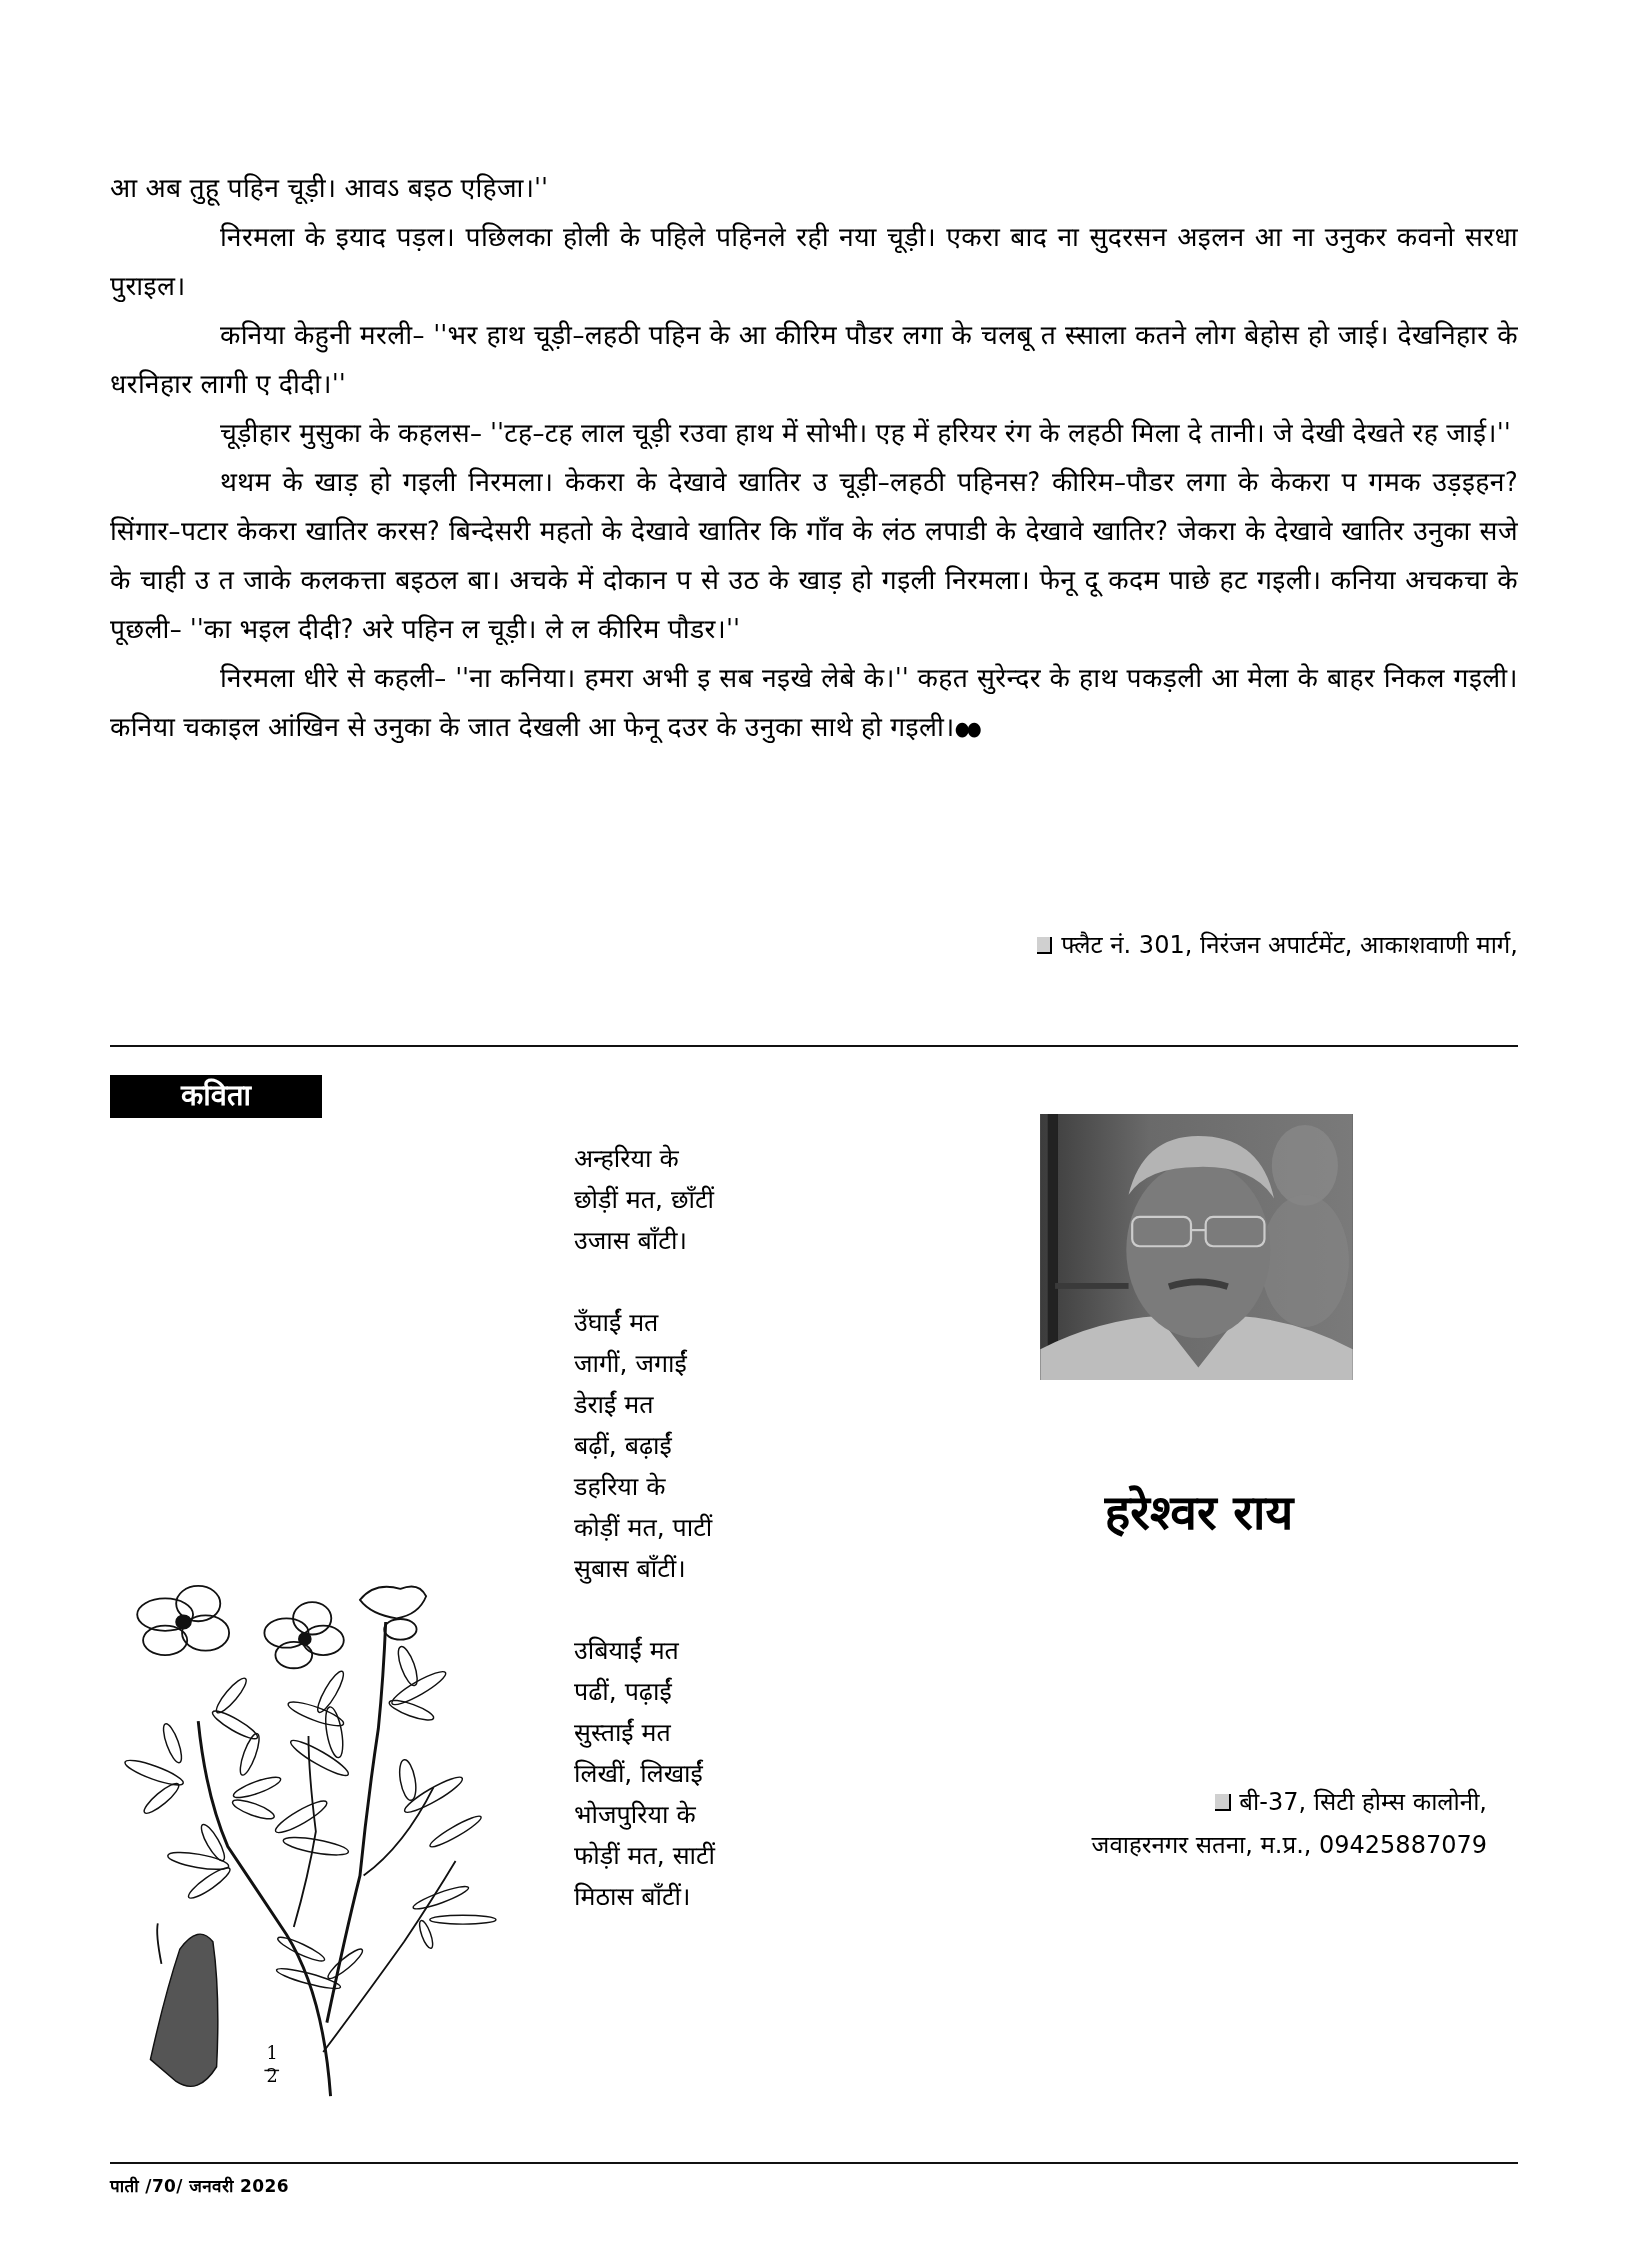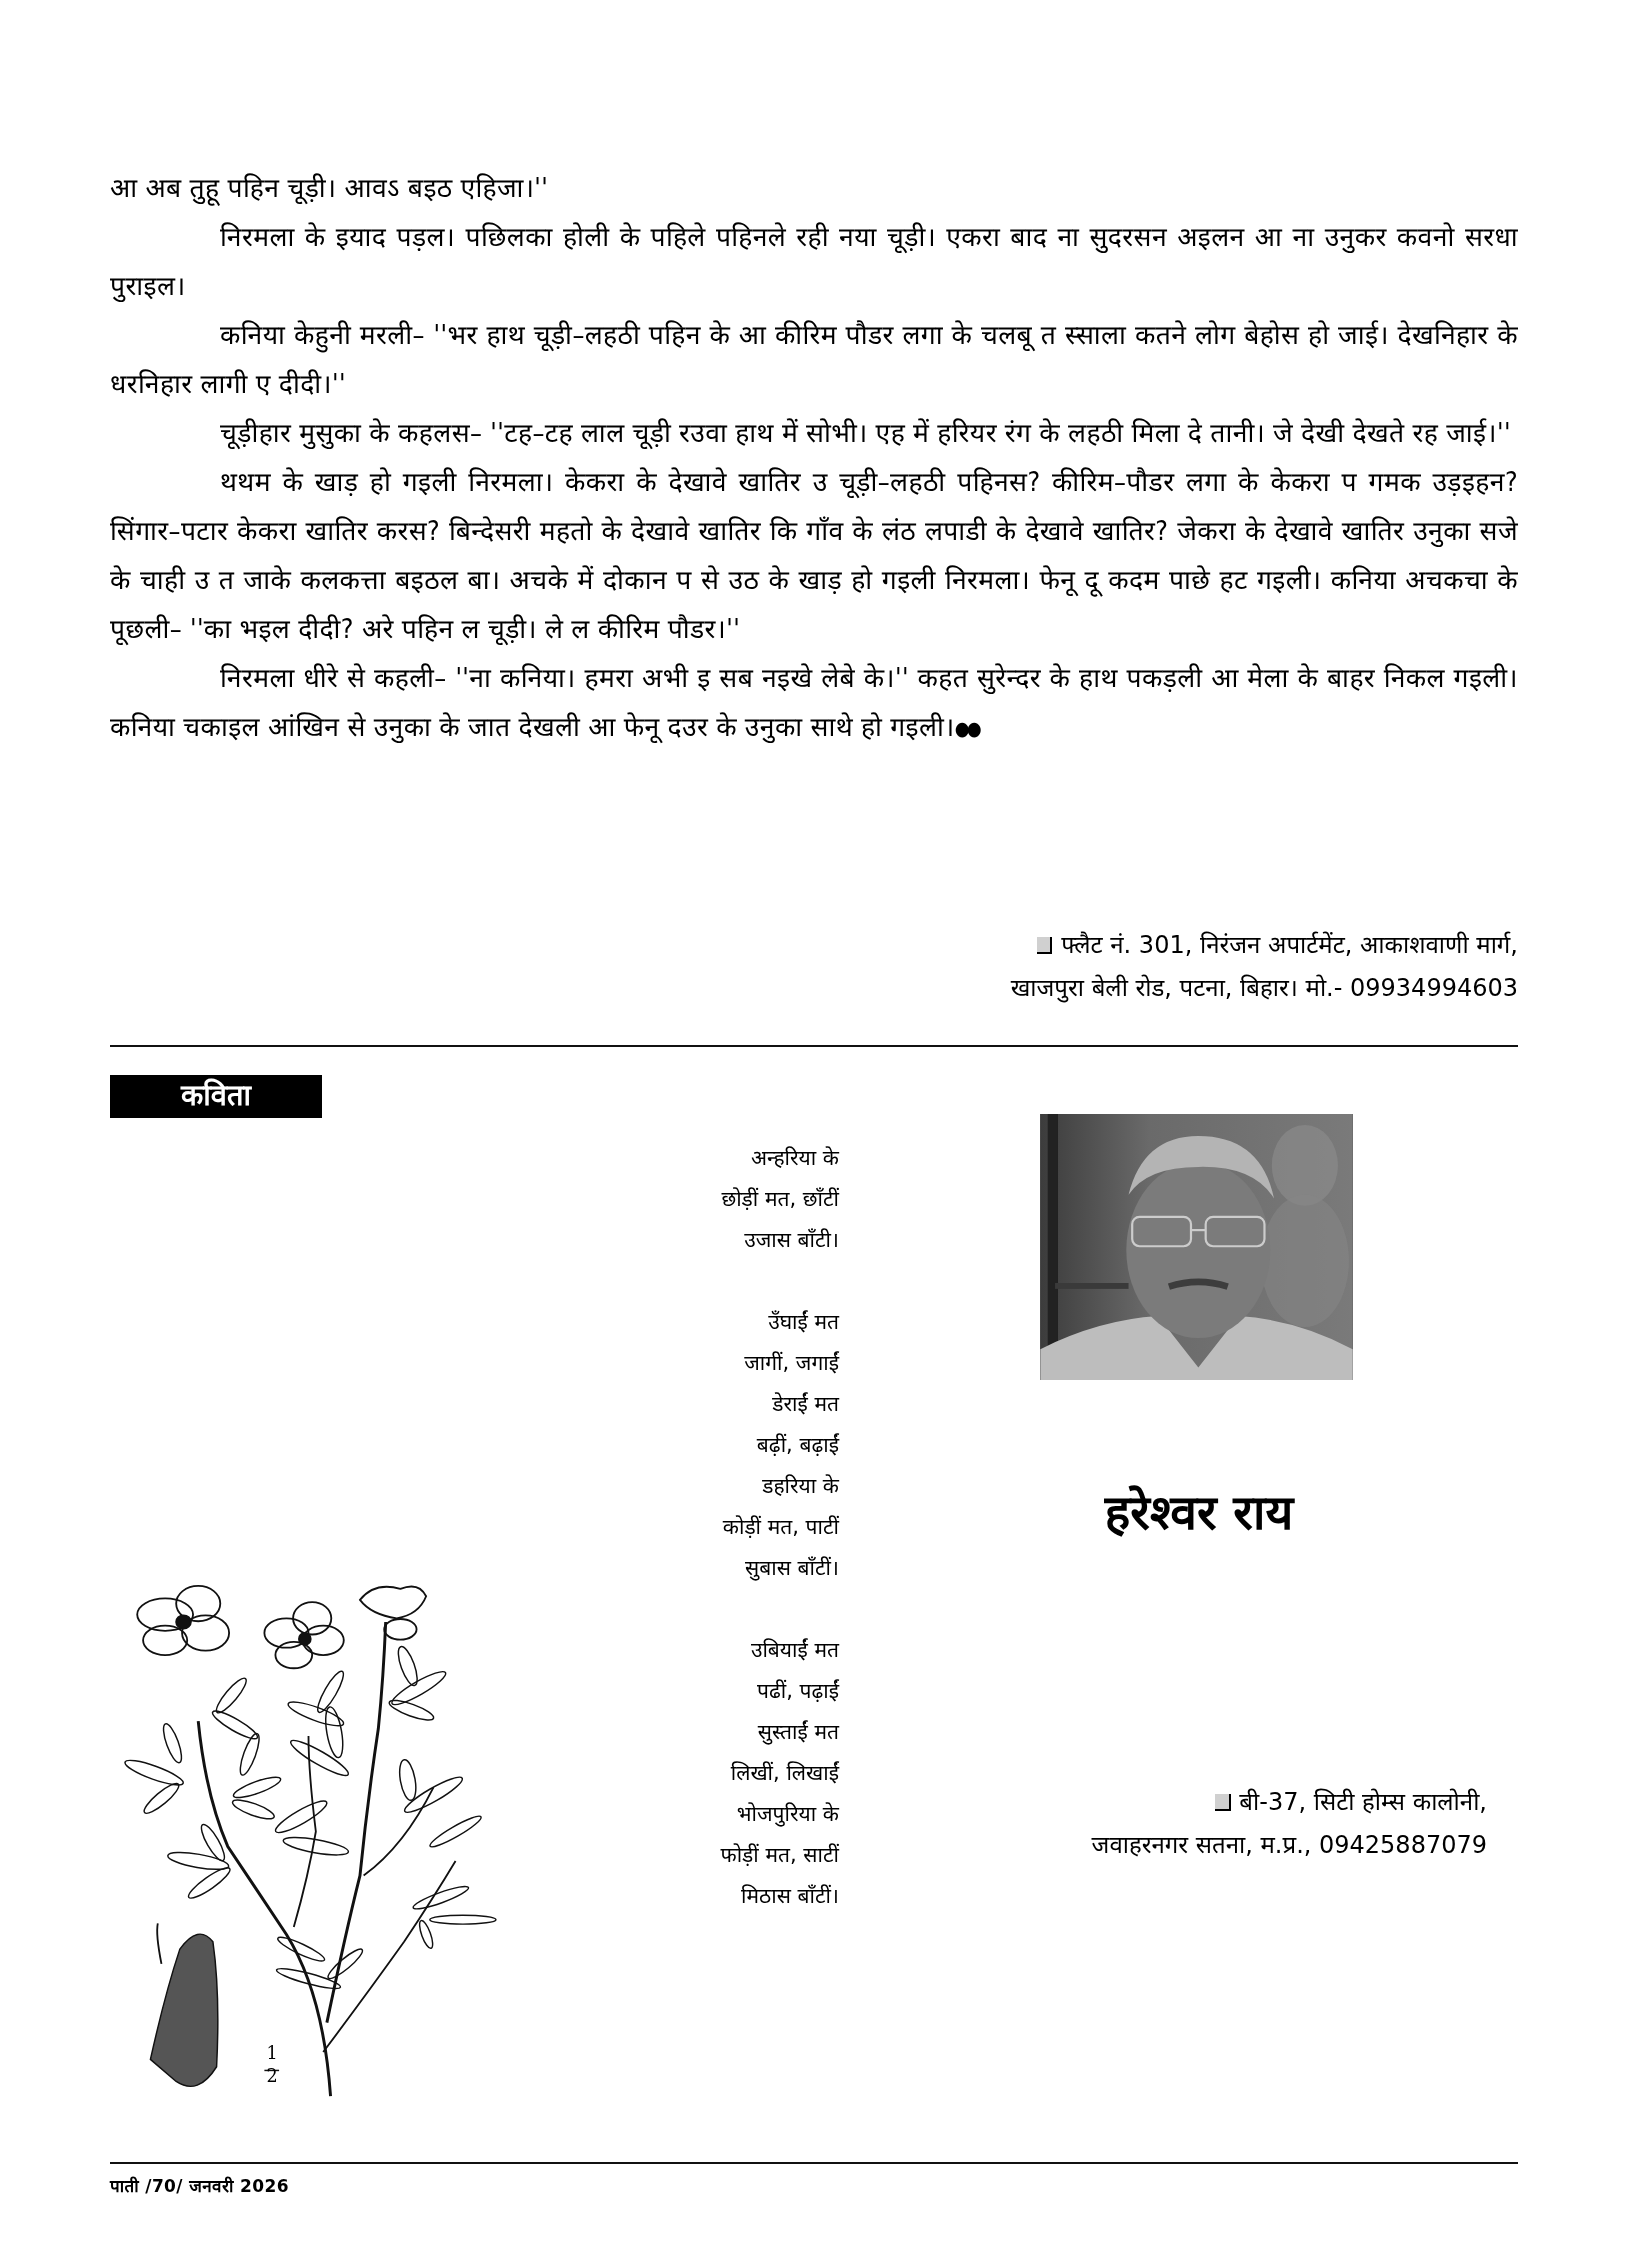--- a/index.html
+++ b/index.html
@@ -46,7 +46,6 @@
 
 <div class="addr addr1">
   <div><span class="bullet-box"></span><span>फ्लैट नं. 301, निरंजन अपार्टमेंट, आकाशवाणी मार्ग,</span></div>
-  <div>खाजपुरा बेली रोड, पटना, बिहार। मो.- 09934994603</div>
 </div>
 
 <div class="rule rule-top"></div>

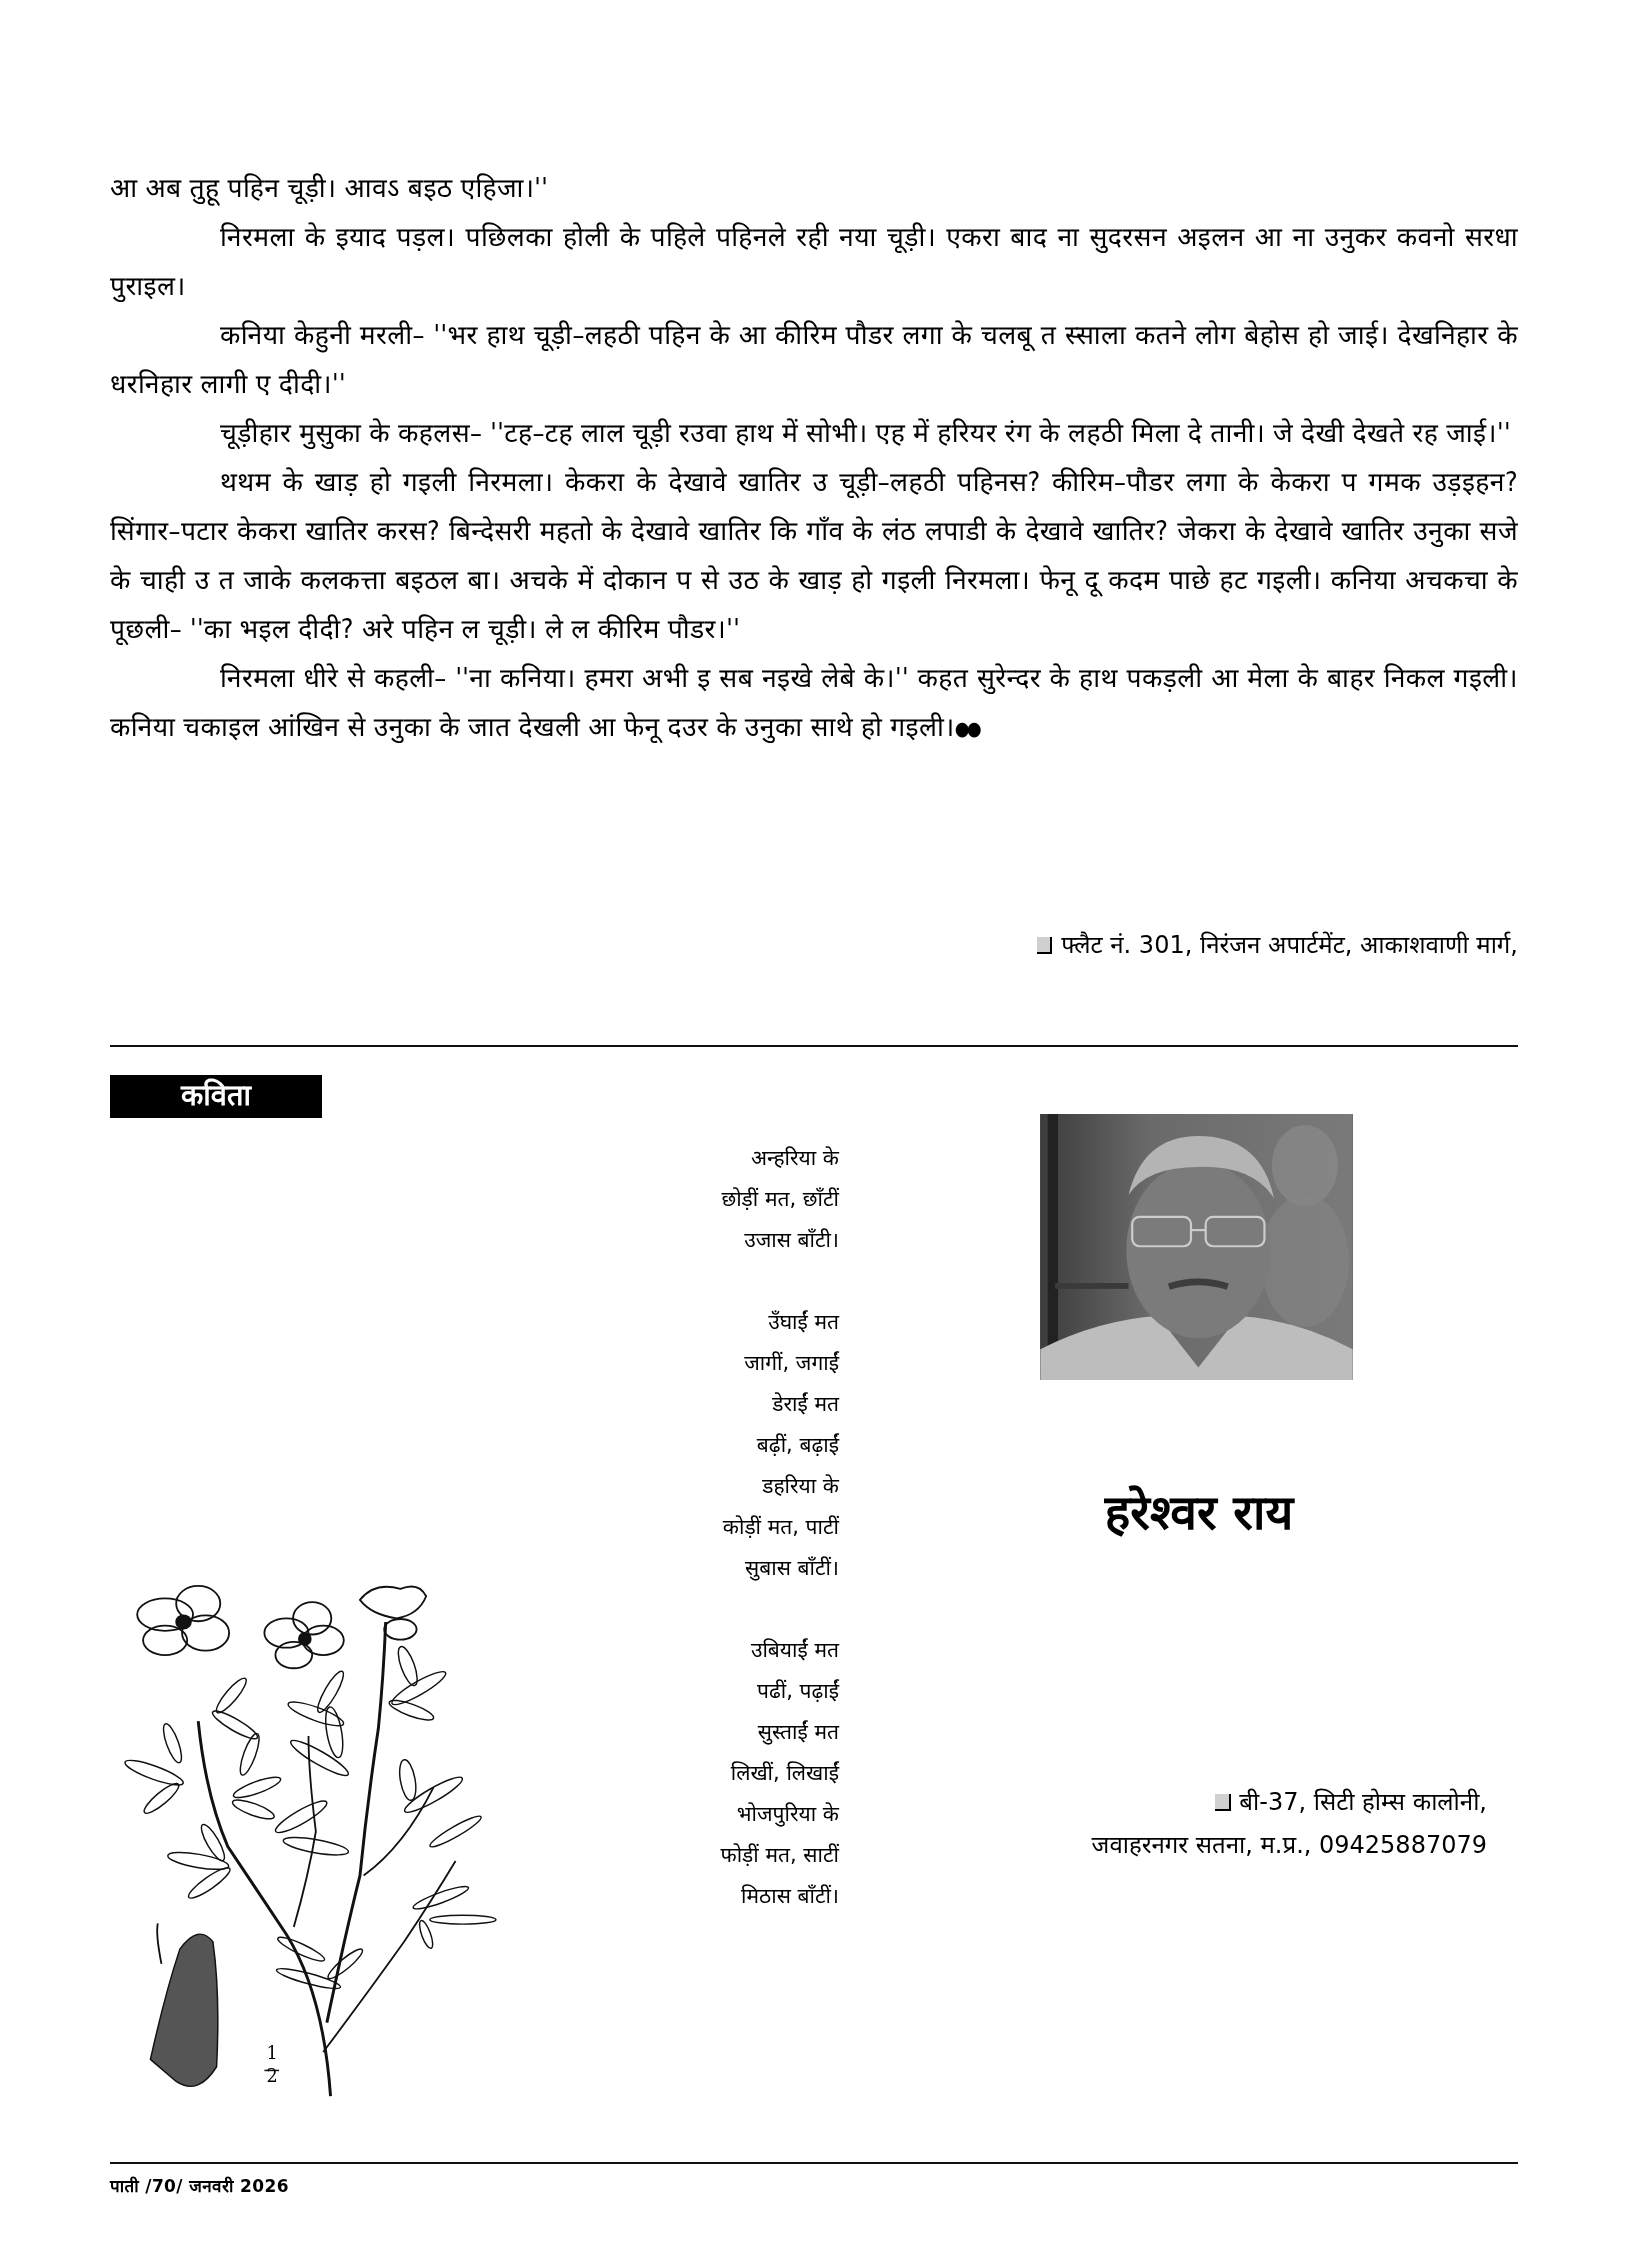--- a/index.html
+++ b/index.html
@@ -21,7 +21,7 @@
 
   .section-tag { position: absolute; left: 110px; top: 1075px; width: 212px; height: 43px; background: #000; color: #fff; font-size: 29px; font-weight: bold; line-height: 41px; text-align: center; }
 
-  .poem { position: absolute; left: 574px; top: 1138px; width: 265px; text-align: right; font-size: 21px; line-height: 41px; }
+  .poem { position: absolute; left: 574px; top: 1138px; width: 265px; text-align: left; font-size: 25px; line-height: 41px; }
   .stanza { margin-bottom: 41px; }
   .stanza div { white-space: nowrap; }
 

